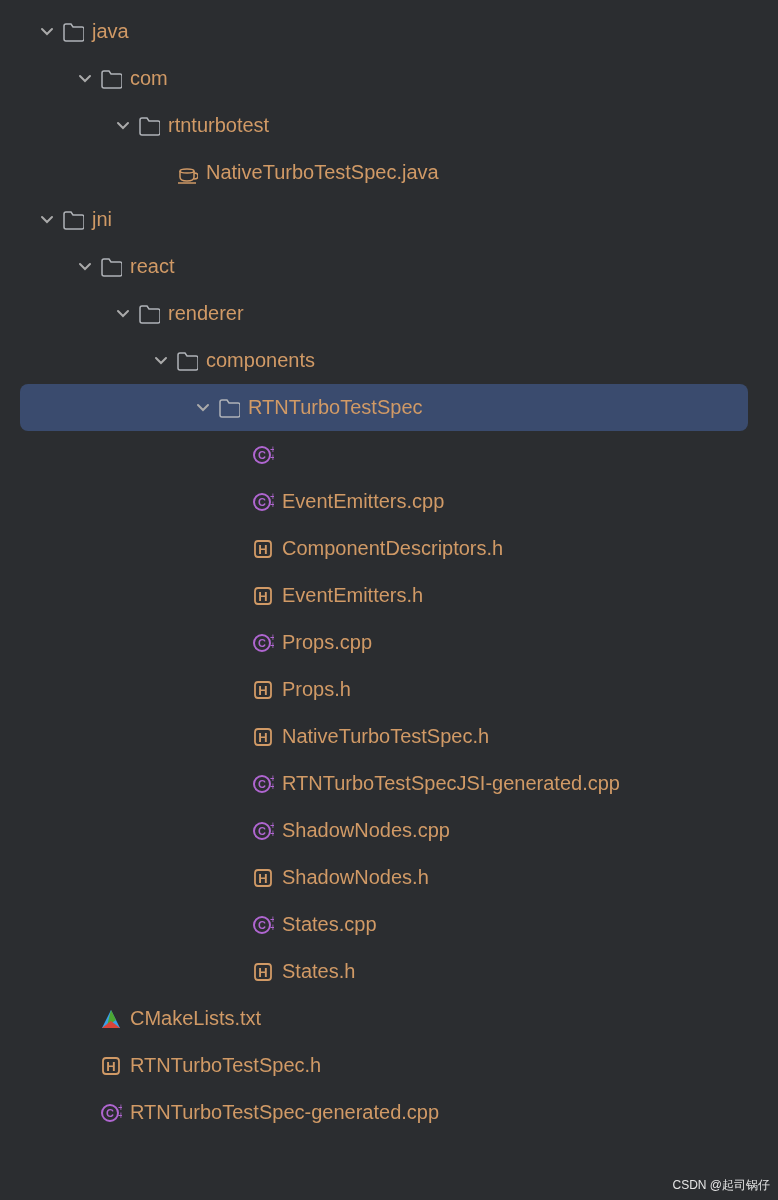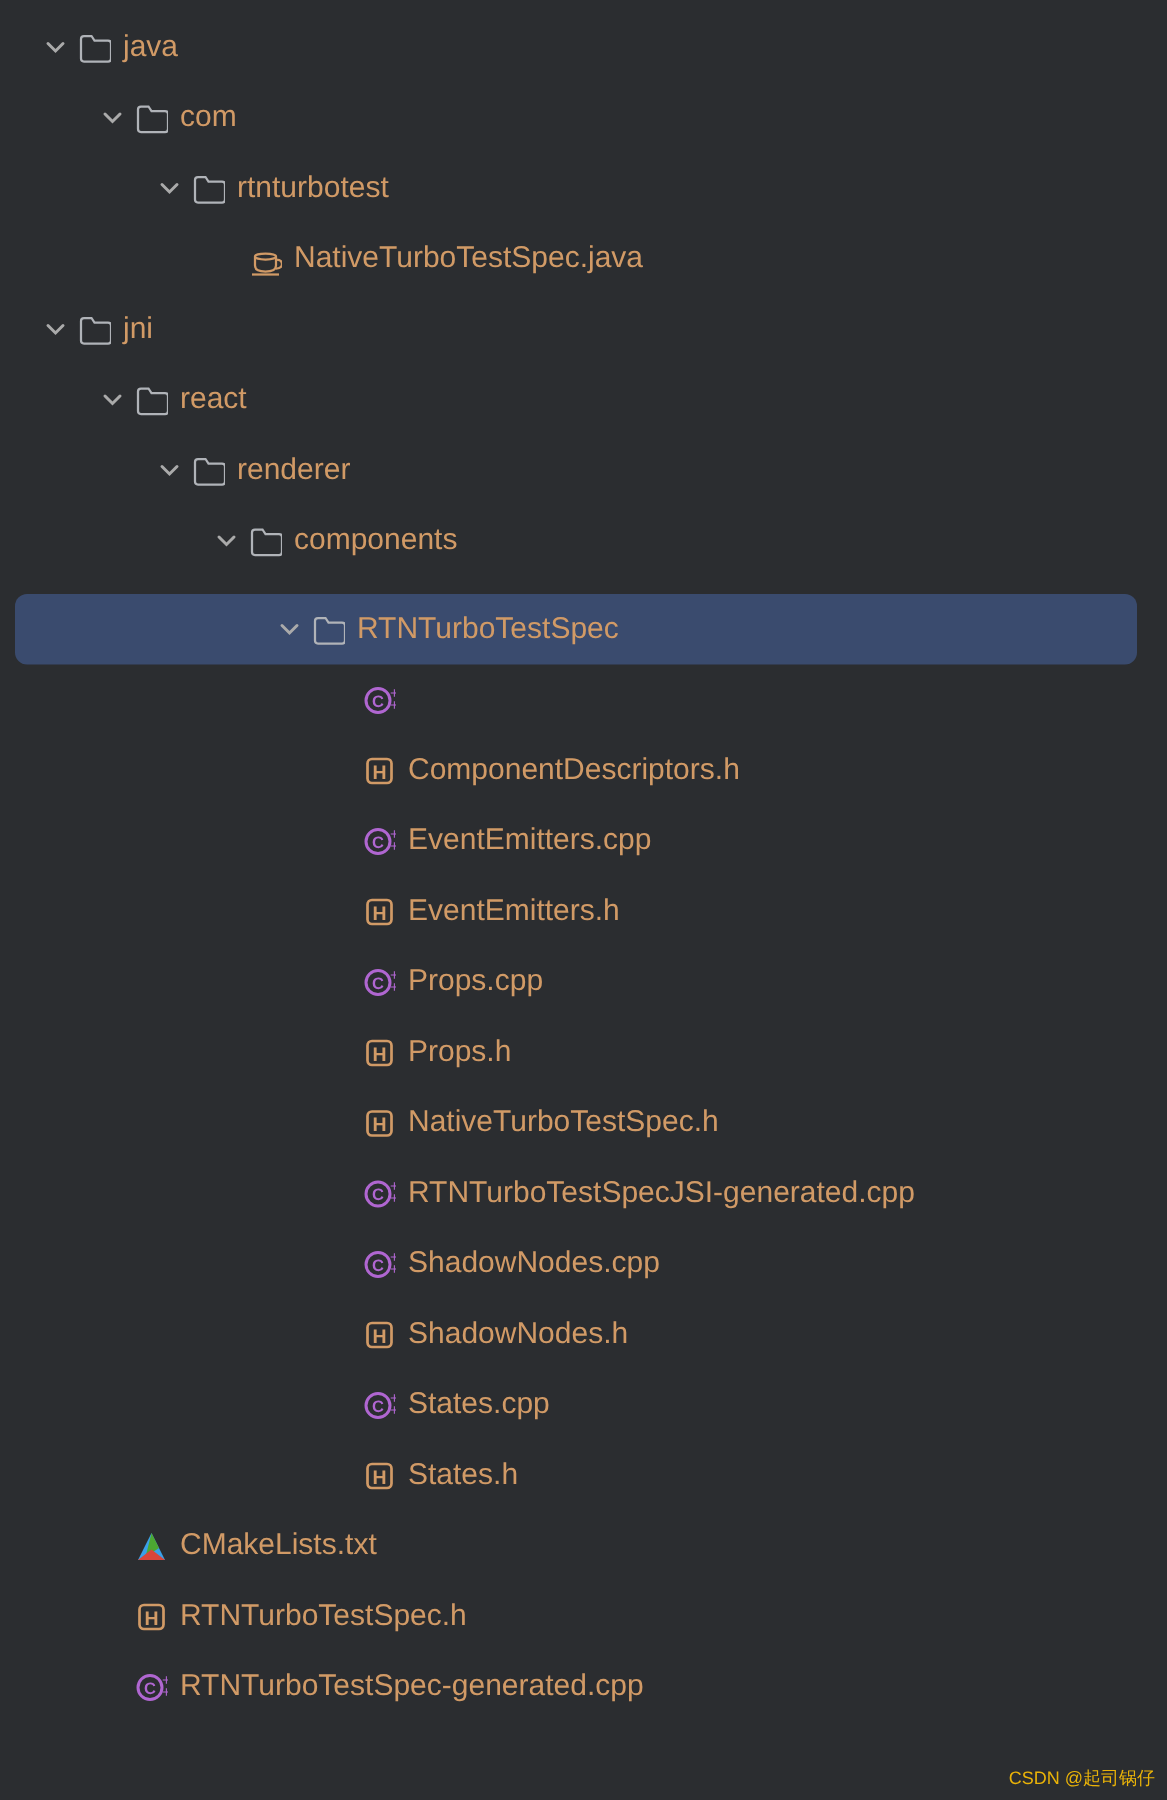--- a/index.html
+++ b/index.html
@@ -13,7 +13,7 @@
       overflow: hidden;
       position: relative;
     }
-    .tree { padding: 8px 6px; }
+    .tree { padding: 8px 16px; }
     .row {
       display: flex;
       align-items: center;

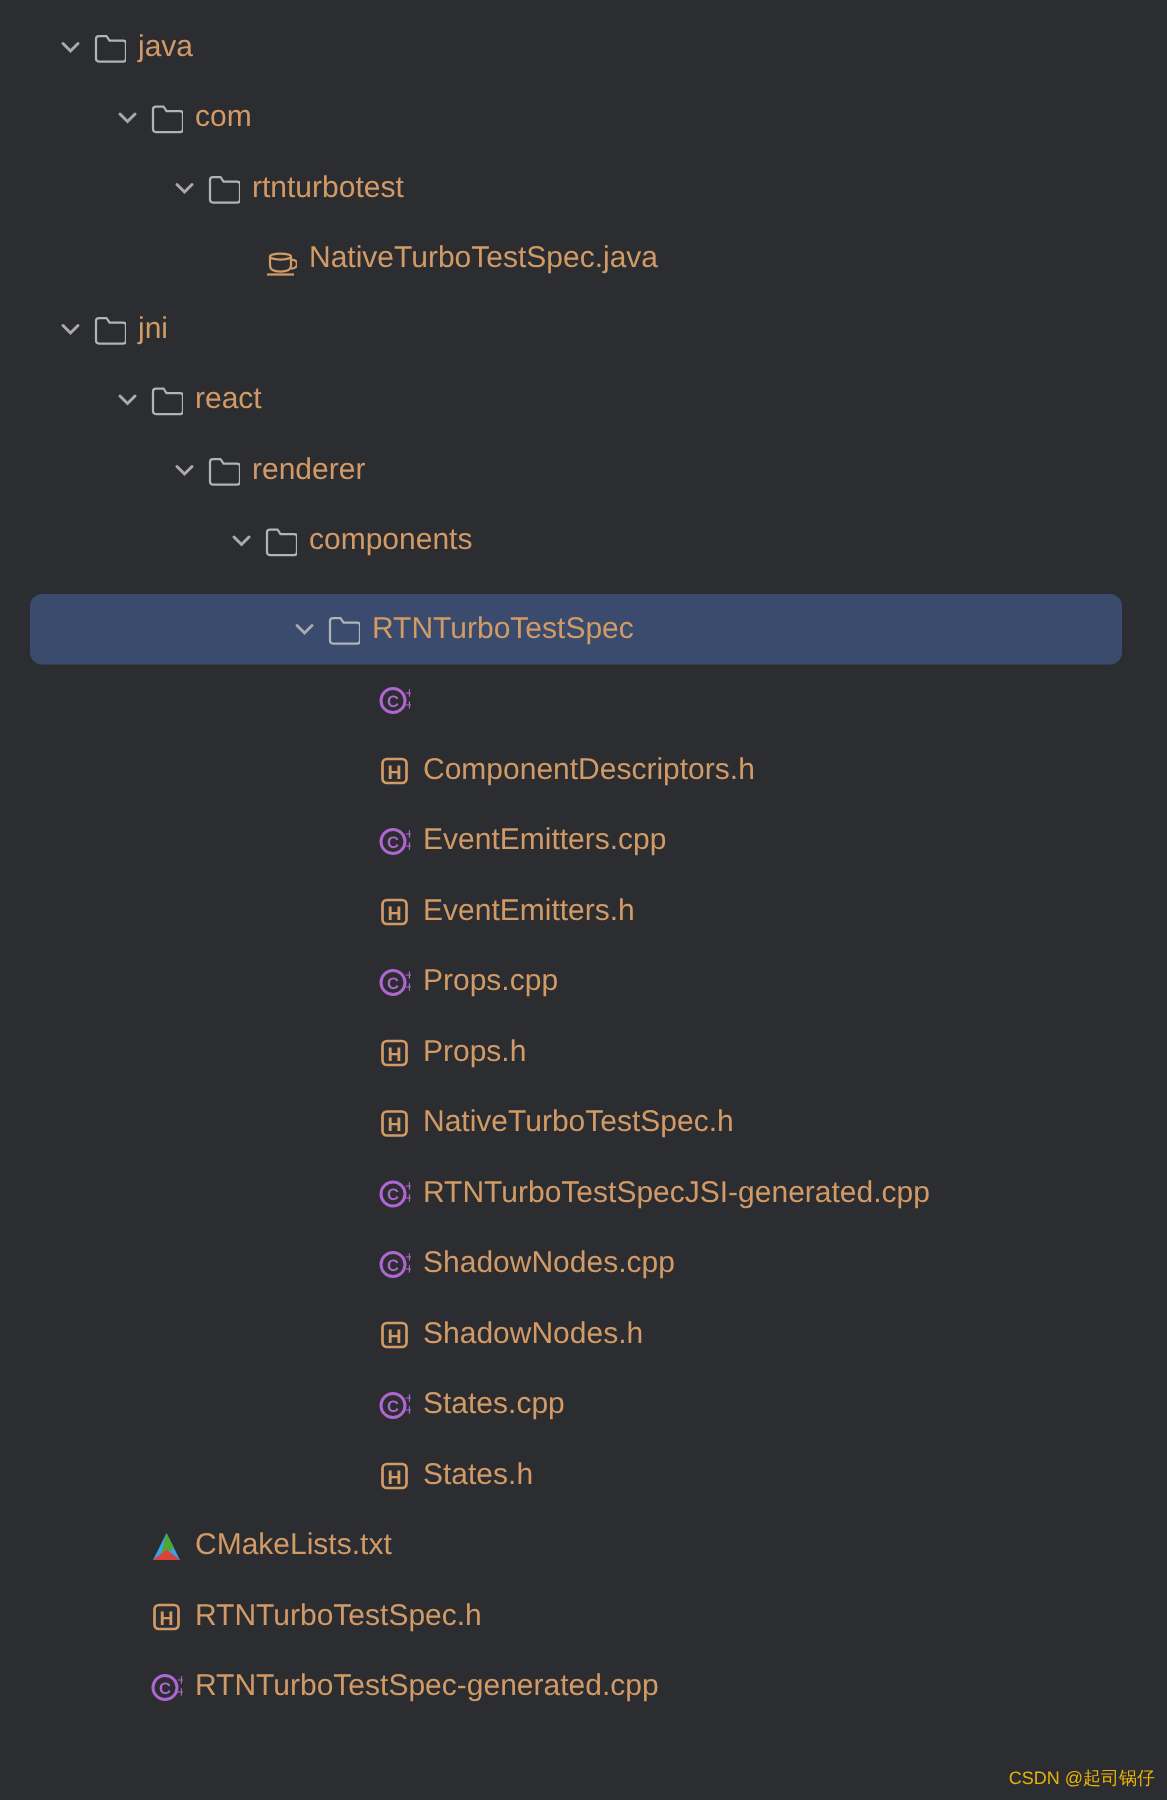--- a/index.html
+++ b/index.html
@@ -25,7 +25,7 @@
     .row.selected {
       background: #3a4b6e;
       border-radius: 8px;
-      margin: 12px 14px 0 4px;
+      margin: 0 14px 0 4px;
       padding-left: 16px;
     }
     .indent { flex-shrink: 0; }

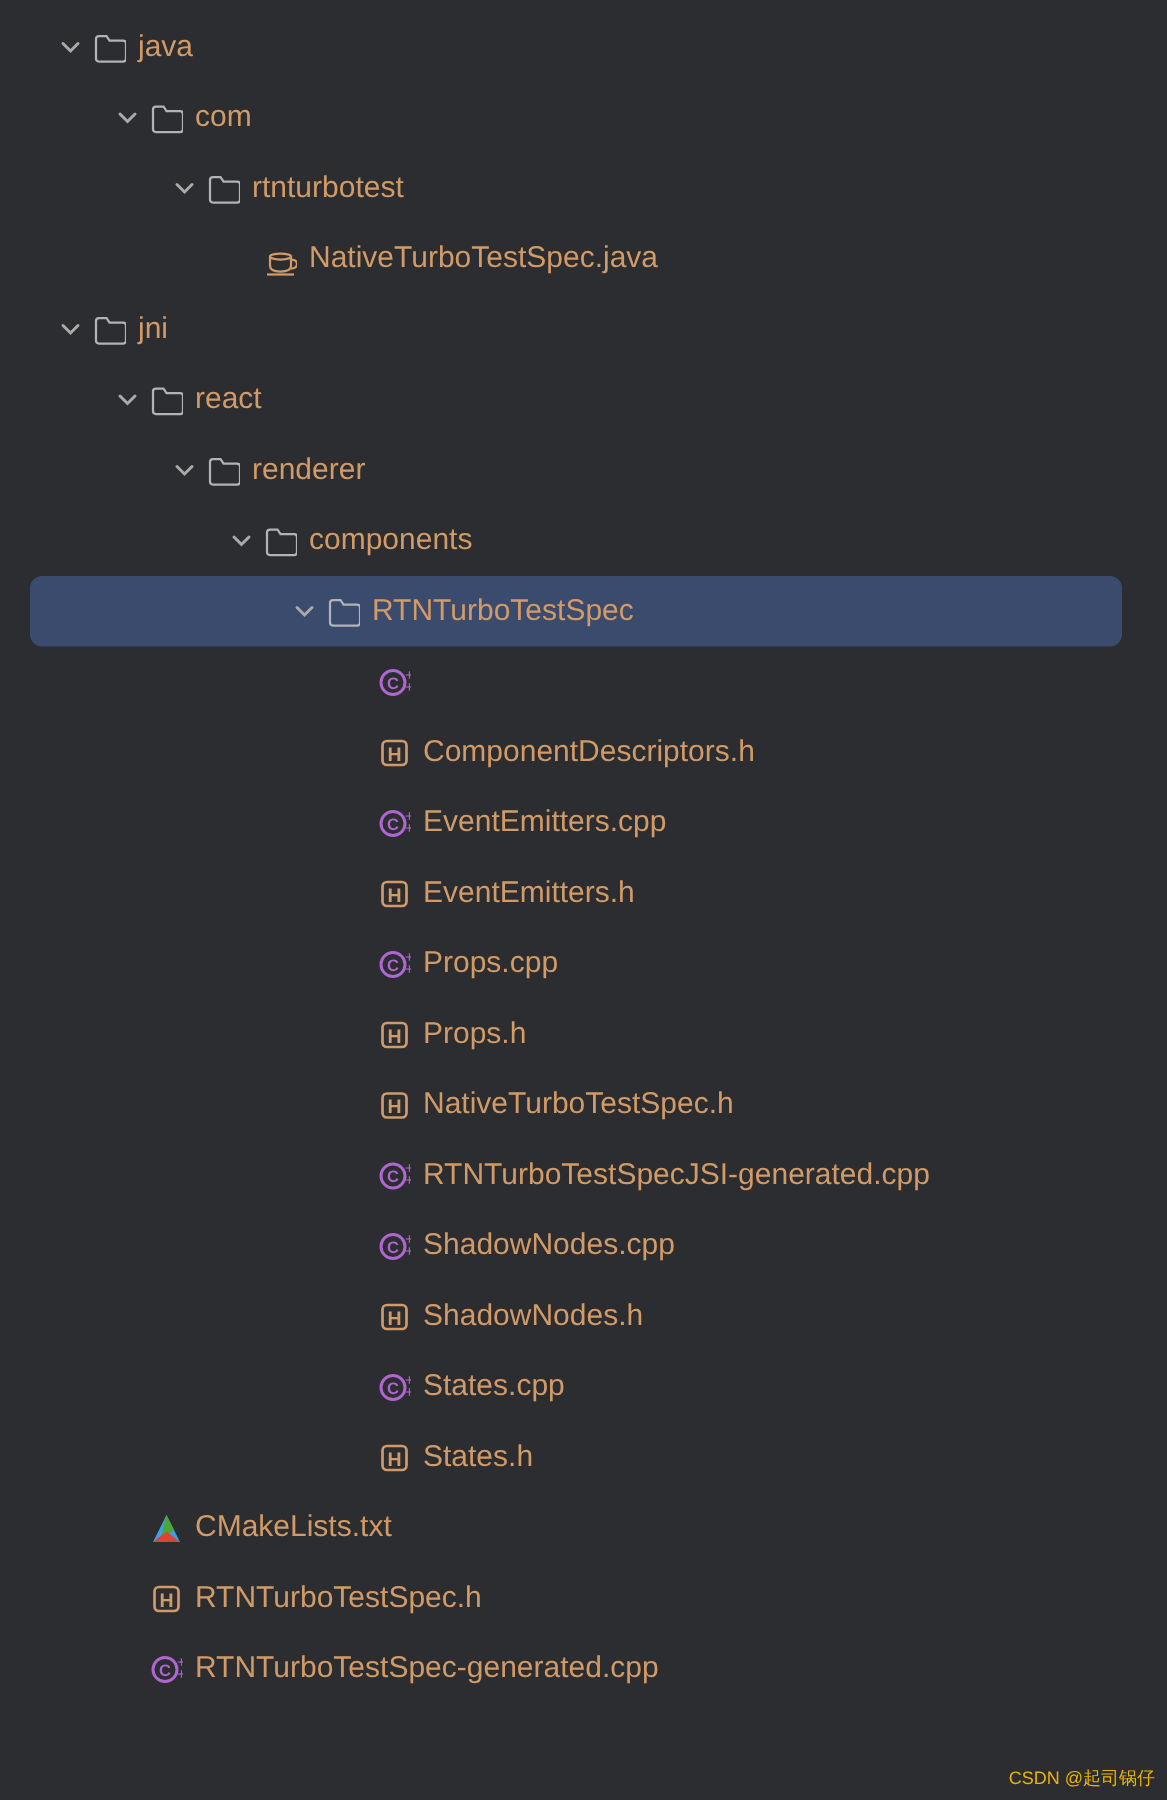--- a/index.html
+++ b/index.html
@@ -202,20 +202,20 @@
       <span class="chevron"></span>
       <span class="icon">
         <svg viewBox="0 0 22 22">
+          <use href="#cpp"></use>
+        </svg>
+      </span>
+      <span class="label">EventEmitters.cpp</span>
+    </div>
+    <div class="row">
+      <span class="indent" style="width: 190px;"></span>
+      <span class="chevron"></span>
+      <span class="icon">
+        <svg viewBox="0 0 22 22">
           <use href="#hfile"></use>
         </svg>
       </span>
       <span class="label">ComponentDescriptors.h</span>
-    </div>
-    <div class="row">
-      <span class="indent" style="width: 190px;"></span>
-      <span class="chevron"></span>
-      <span class="icon">
-        <svg viewBox="0 0 22 22">
-          <use href="#cpp"></use>
-        </svg>
-      </span>
-      <span class="label">EventEmitters.cpp</span>
     </div>
     <div class="row">
       <span class="indent" style="width: 190px;"></span>

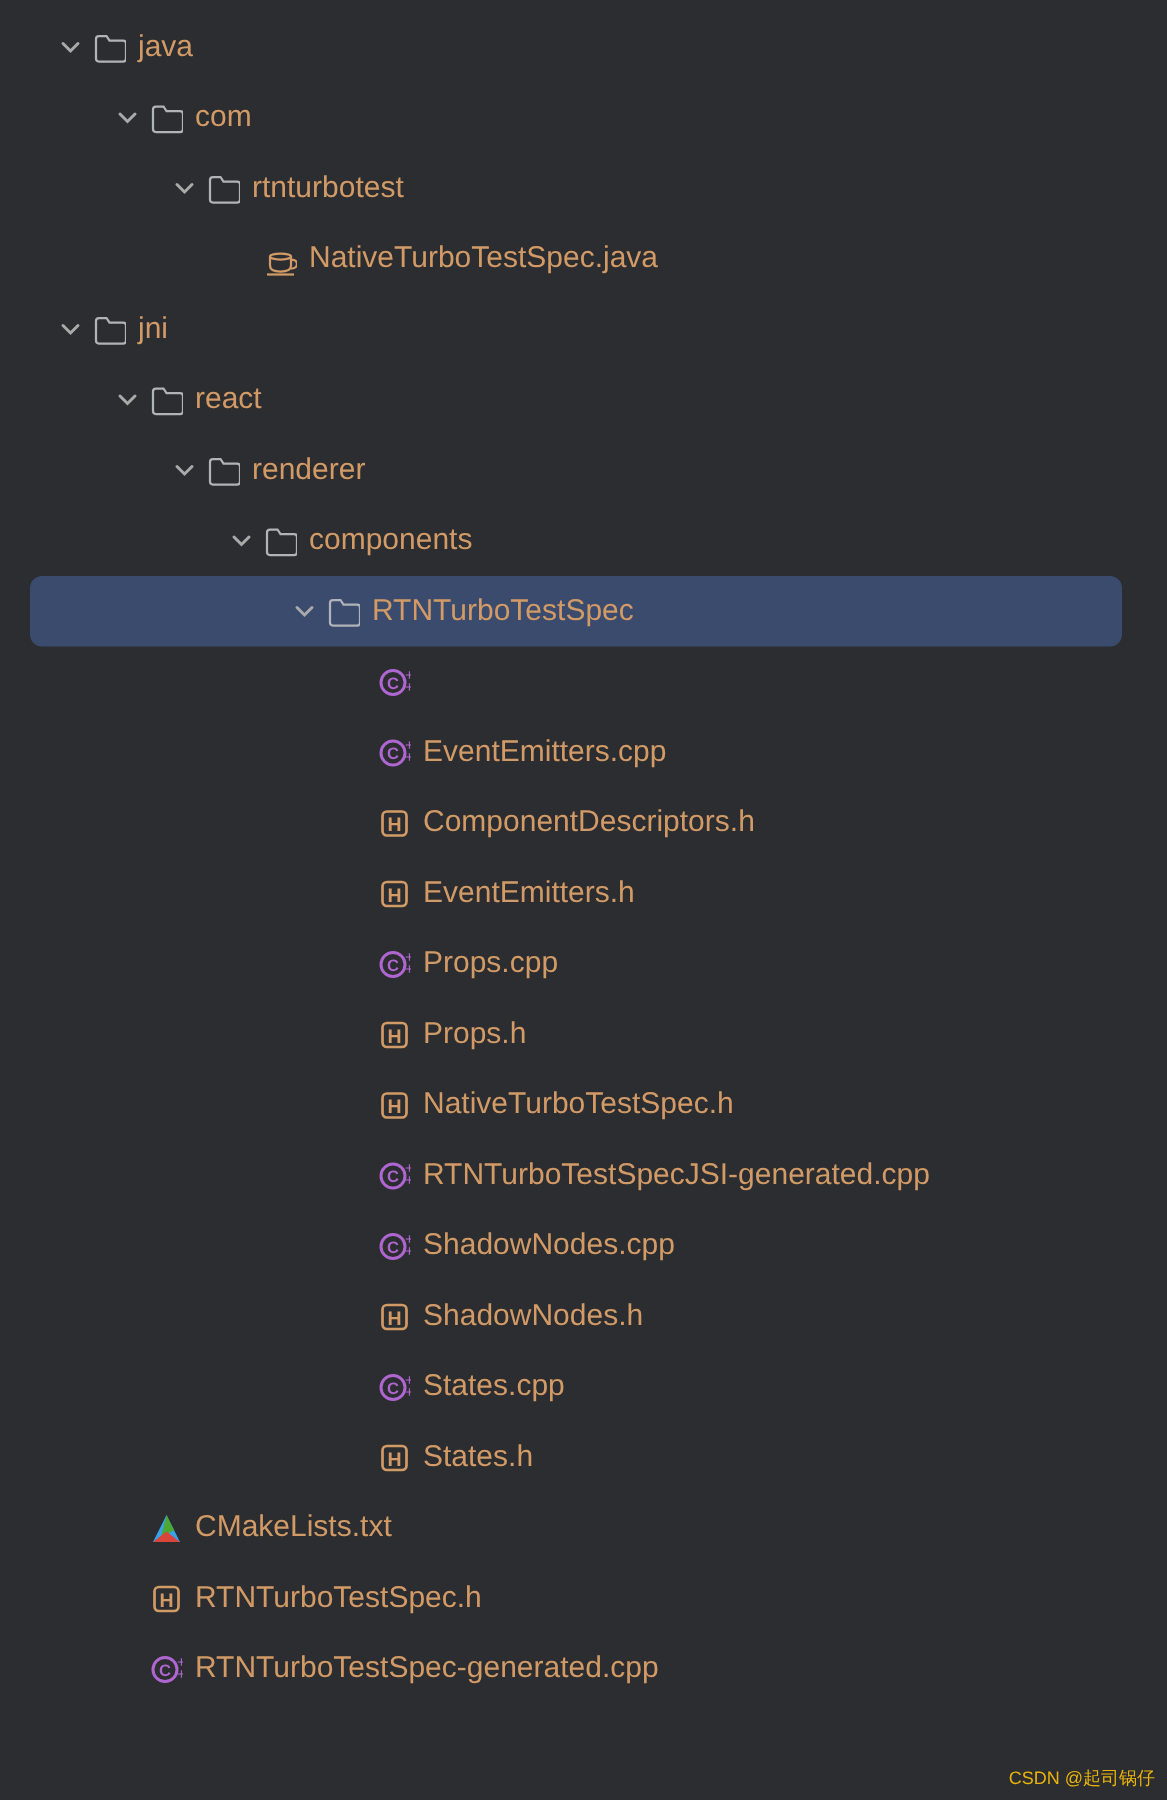--- a/index.html
+++ b/index.html
@@ -59,7 +59,7 @@
       bottom: 6px;
       right: 8px;
       font-size: 12px;
-      color: #eab308;
+      color: #e5e5e5;
     }
   </style>
 </head>

